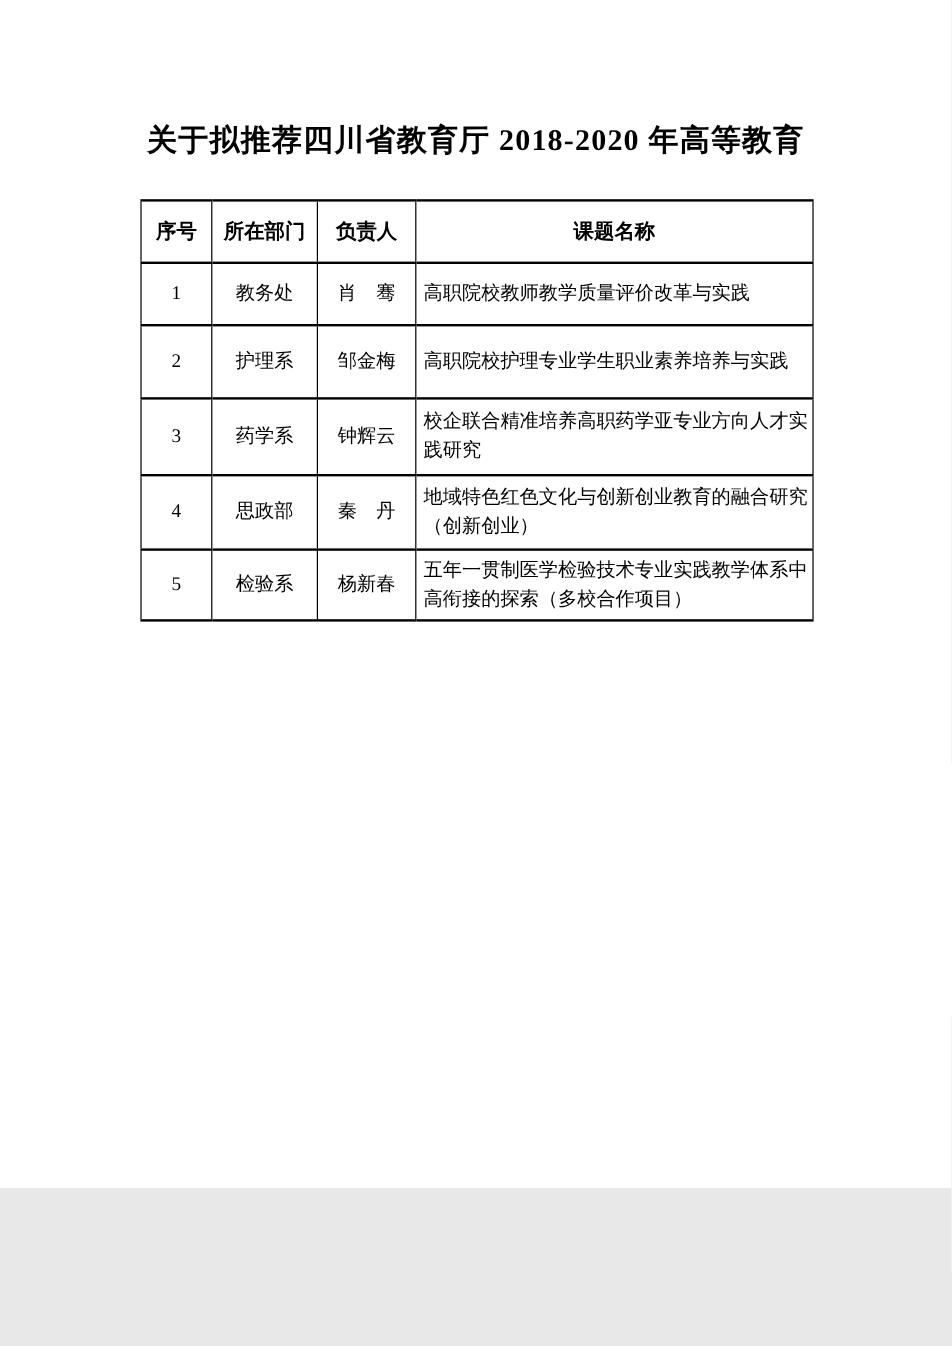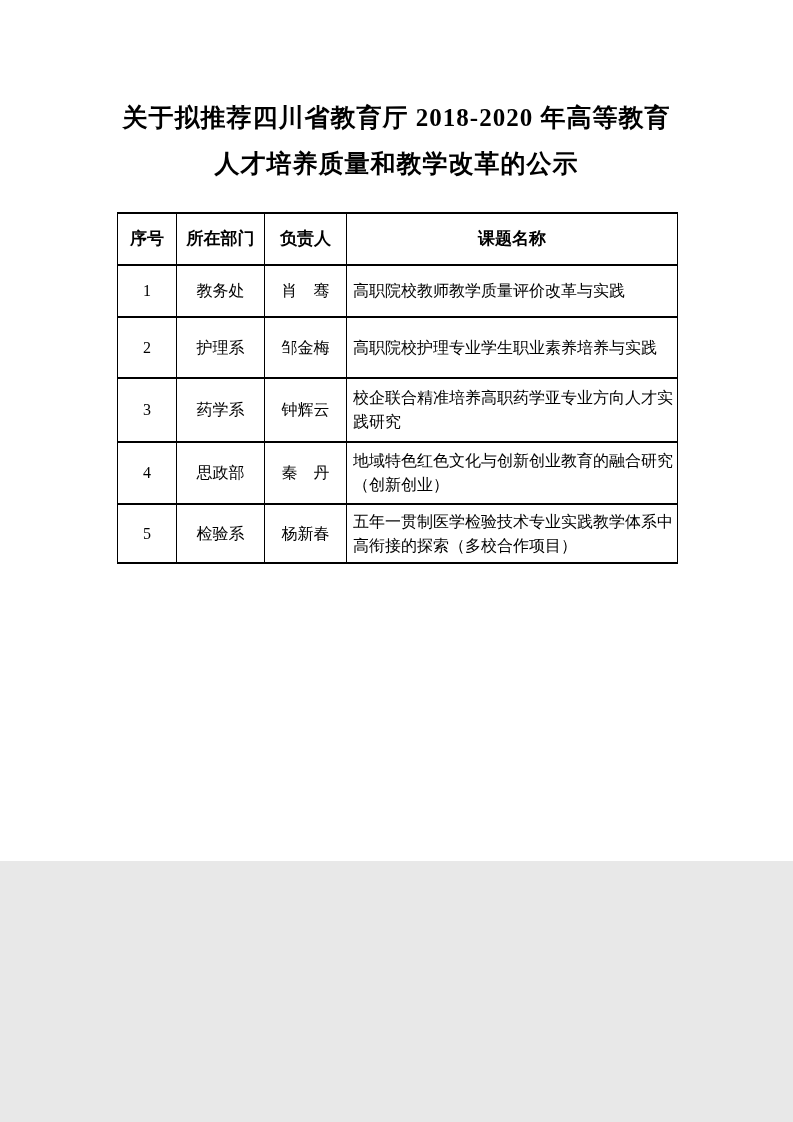--- a/index.html
+++ b/index.html
@@ -10,7 +10,7 @@
   .page {
     position: relative;
     width: 793px;
-    height: 861px;
+    height: 990px;
     margin: 0 auto;
     background: #ffffff;
     color: #000000;

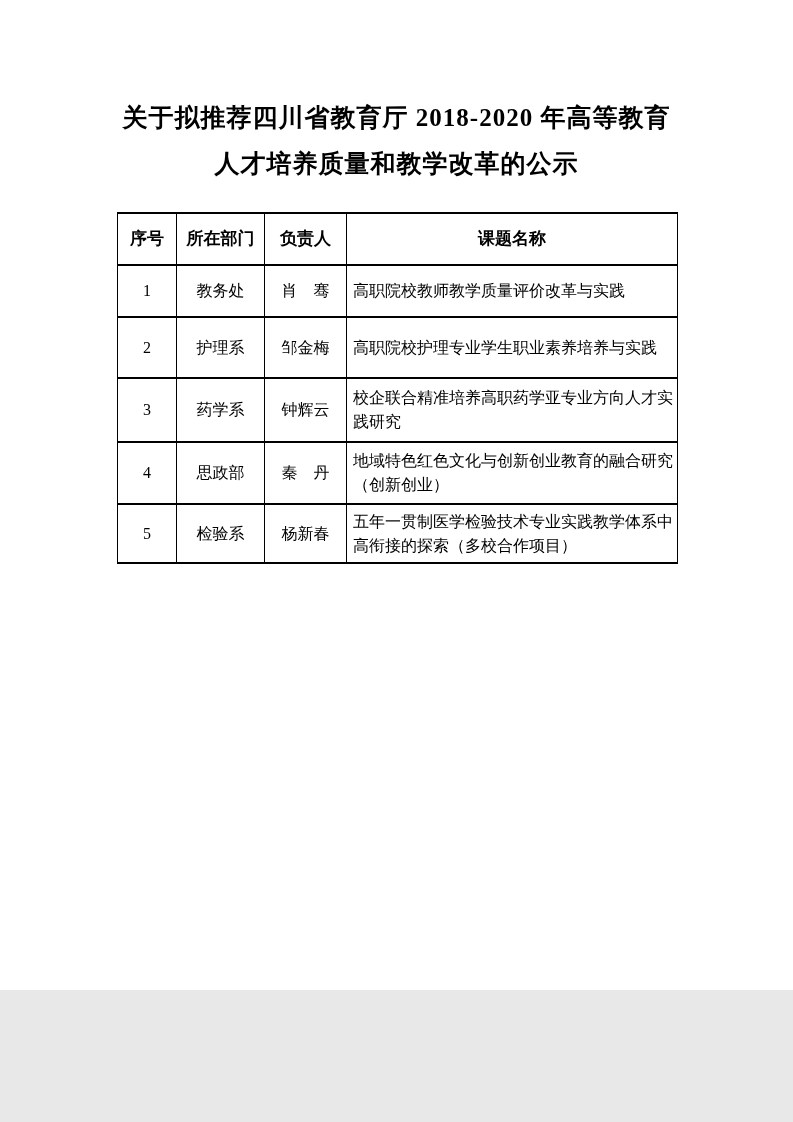--- a/index.html
+++ b/index.html
@@ -97,7 +97,6 @@
 
   <h1 class="doc-title">
     <div>关于拟推荐四川省教育厅 2018-2020 年高等教育</div>
-    <div>人才培养质量和教学改革的公示</div>
   </h1>
 
   <div class="doc-body">

